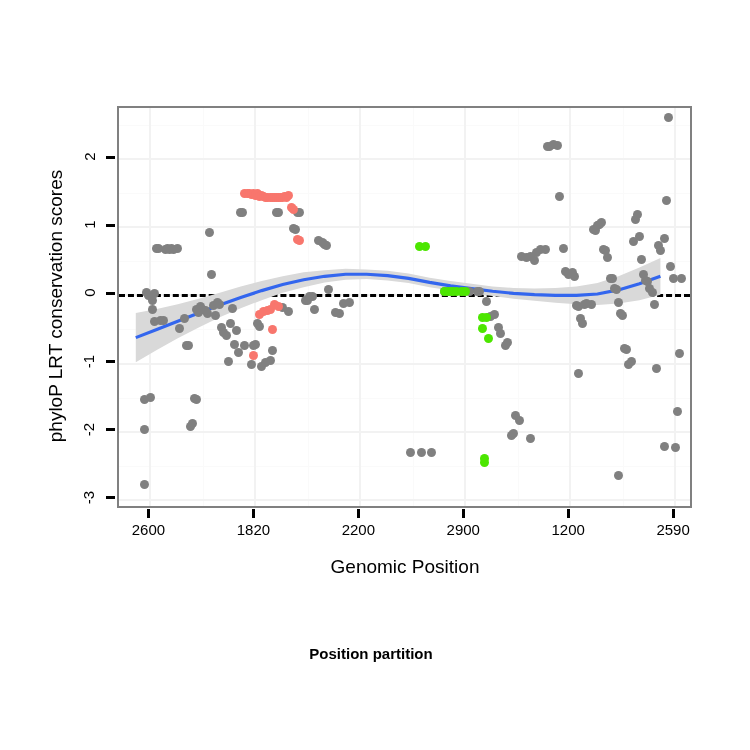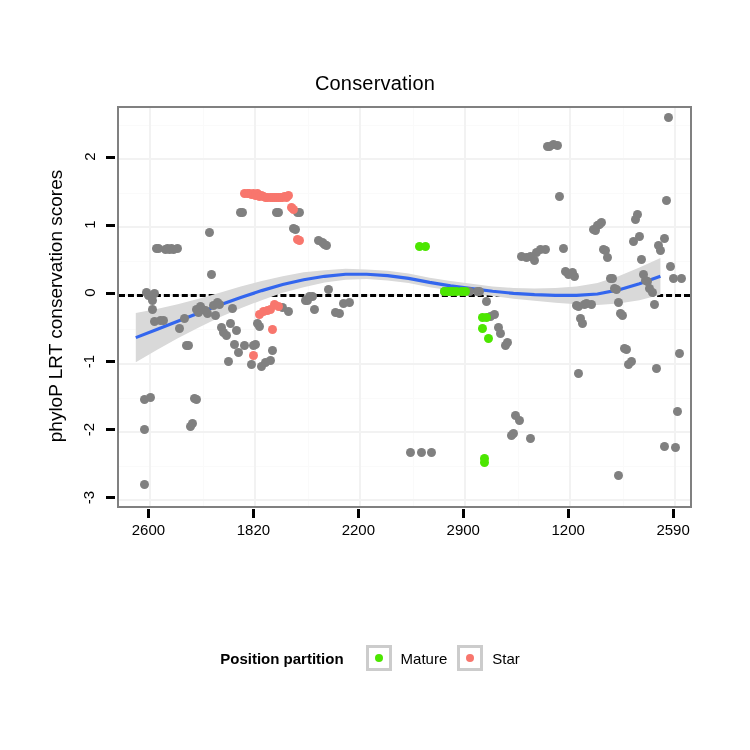--- a/index.html
+++ b/index.html
@@ -179,7 +179,6 @@
 
 <div id="figure">
 
-  <div class="chart-title">Conservation</div>
 
   <div class="ylabel-wrap">
     <div class="ylabel-inner">phyloP LRT conservation scores</div>

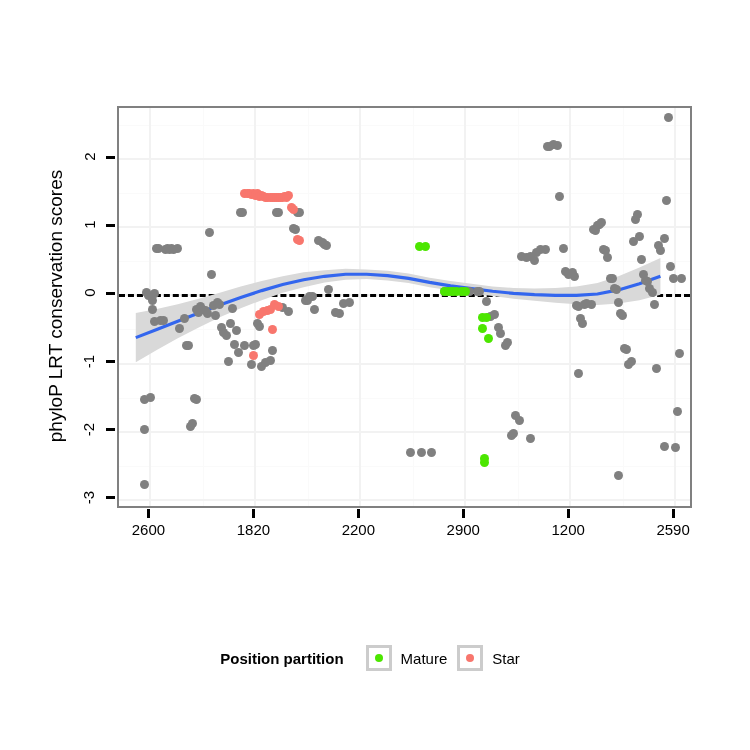--- a/index.html
+++ b/index.html
@@ -184,6 +184,7 @@
     <div class="ylabel-inner">phyloP LRT conservation scores</div>
   </div>
 
+  <div class="xlabel">Genomic Position</div>
 
   <div class="panel" id="panel">
 

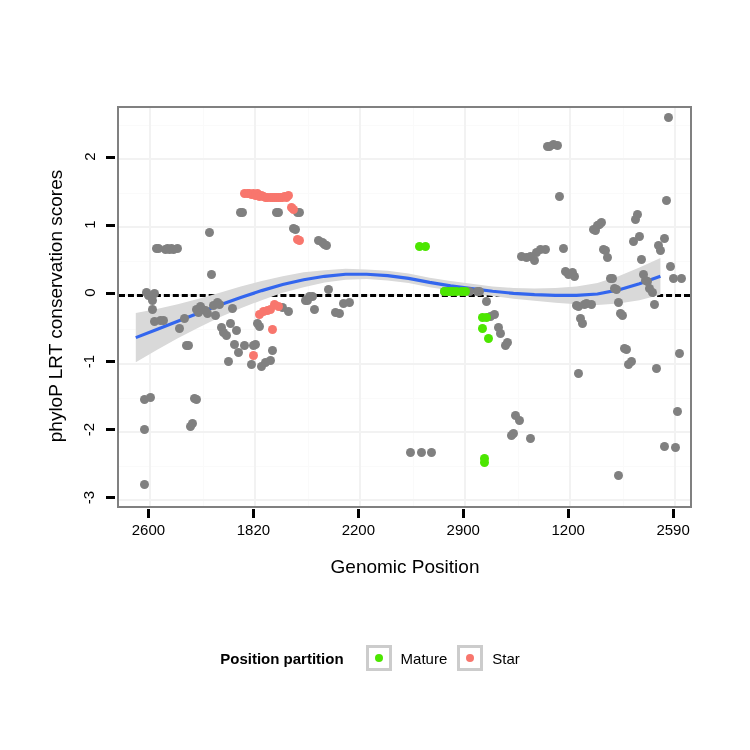--- a/index.html
+++ b/index.html
@@ -479,20 +479,6 @@
 
   <div class="legend">
     <div class="legend-title">Position partition</div>
-    <div id="legend-items" style="display:flex;align-items:center;">
-        <div class="legend-item">
-          <div class="legend-key">
-            <div class="dot" style="background: rgb(76, 230, 0);"></div>
-          </div>
-          <div class="legend-label">Mature</div>
-        </div>
-        <div class="legend-item">
-          <div class="legend-key">
-            <div class="dot" style="background: rgb(248, 118, 109);"></div>
-          </div>
-          <div class="legend-label">Star</div>
-        </div>
-      </div>
   </div>
 
 </div>

